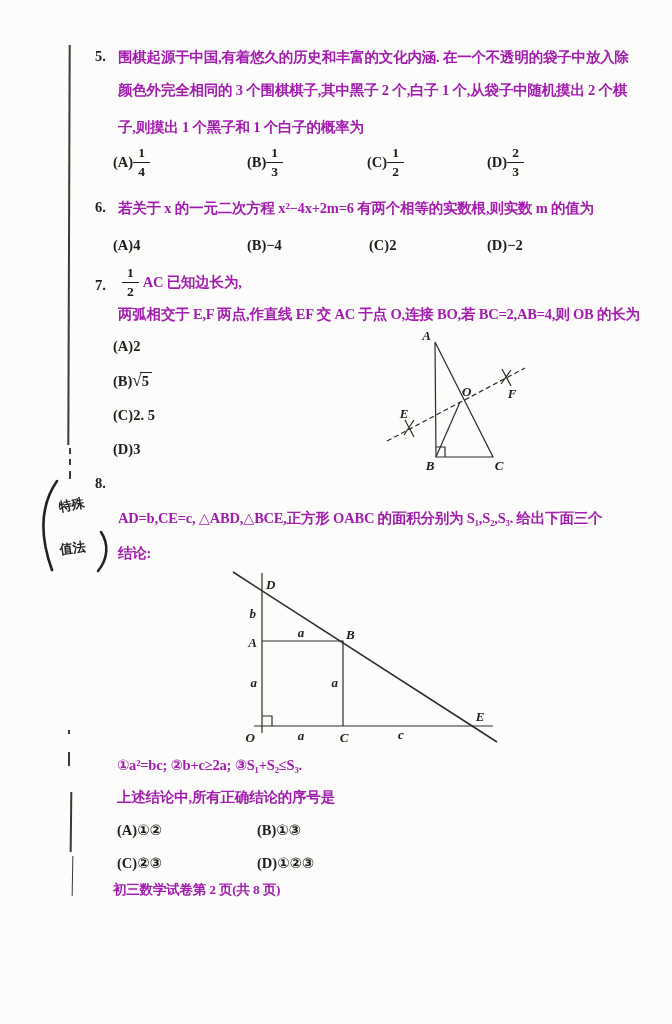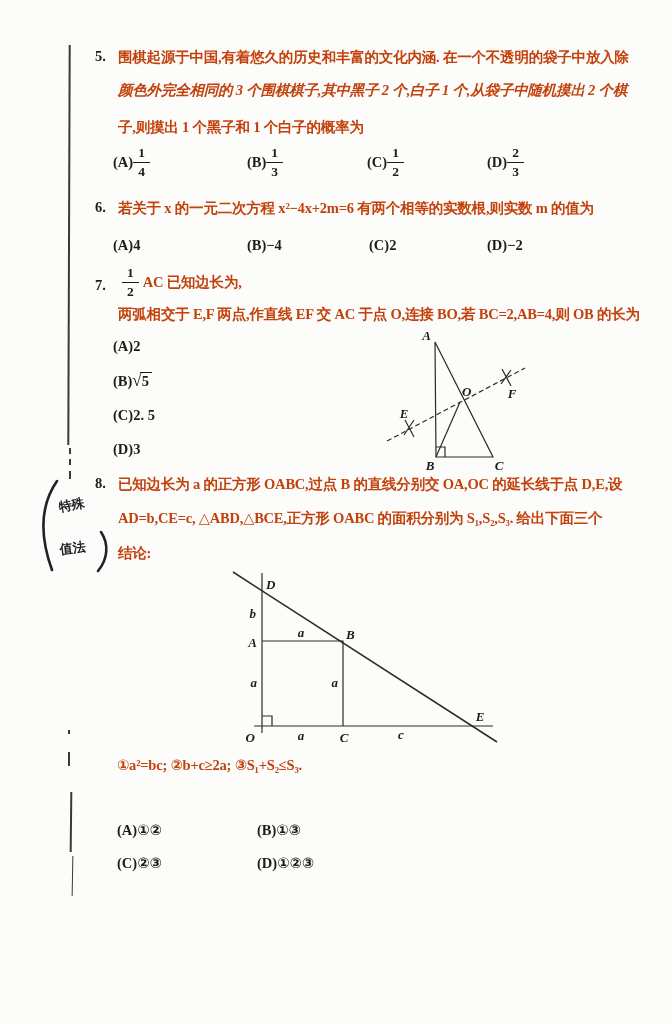--- a/index.html
+++ b/index.html
@@ -18,7 +18,7 @@
     font-weight:600;
     letter-spacing:-0.2px;
     white-space:nowrap;
-    color:#c2410c;
+    color:#a21caf;
   }
   .qnum{font-size:14.5px;font-weight:700;}
   .optrow{display:flex;align-items:center;}

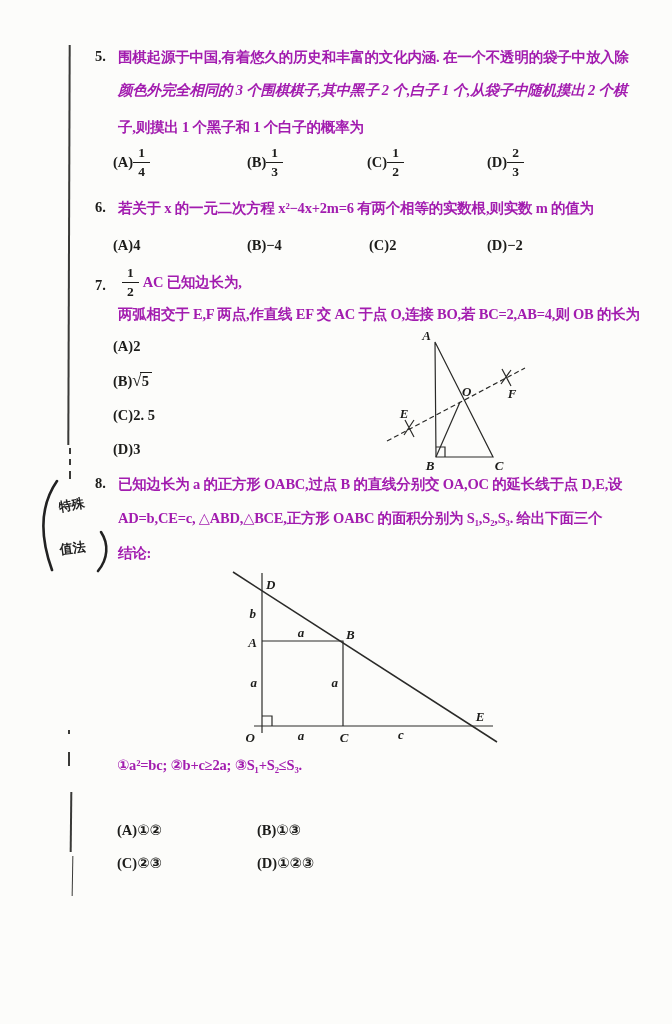--- a/index.html
+++ b/index.html
@@ -62,7 +62,7 @@
 
   <div class="abs qnum" style="left:95px;top:48px;">5.</div>
   <div class="abs line" style="left:118px;top:48px;">围棋起源于中国,有着悠久的历史和丰富的文化内涵. 在一个不透明的袋子中放入除</div>
-  <div class="abs line" style="left:118px;top:81px;font-style:italic;">颜色外完全相同的 3 个围棋棋子,其中黑子 2 个,白子 1 个,从袋子中随机摸出 2 个棋</div>
+  <div class="abs line" style="left:118px;top:81px;">颜色外完全相同的 3 个围棋棋子,其中黑子 2 个,白子 1 个,从袋子中随机摸出 2 个棋</div>
   <div class="abs line" style="left:118px;top:118px;">子,则摸出 1 个黑子和 1 个白子的概率为</div>
 
   <div class="abs optrow" style="left:113px;top:145px;">

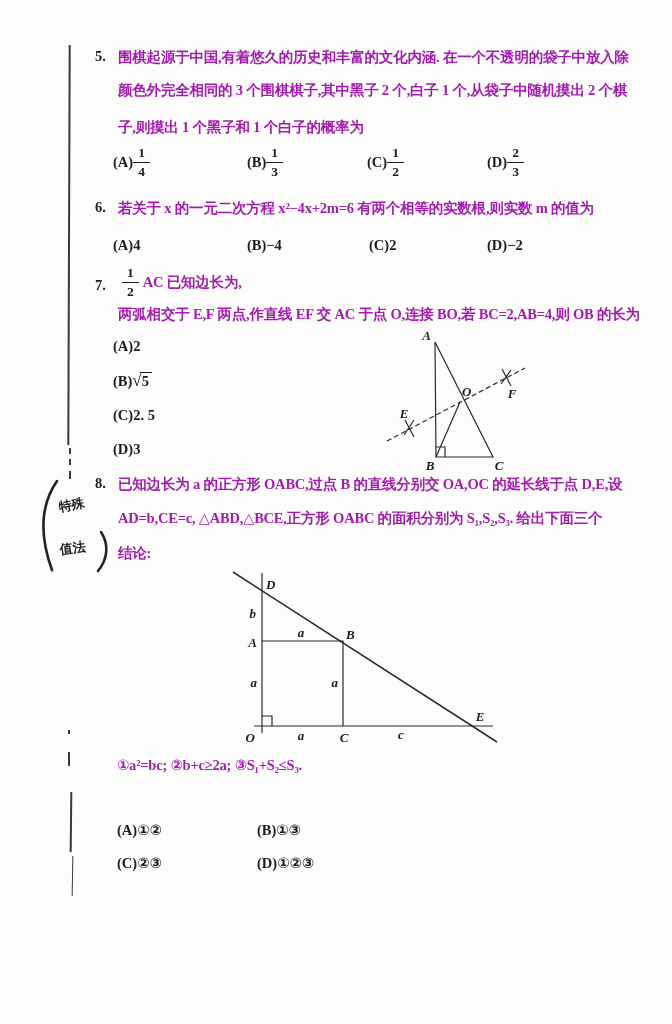--- a/index.html
+++ b/index.html
@@ -160,7 +160,6 @@
   </svg>
 
   <div class="abs qnum" style="left:95px;top:475px;">8.</div>
-  <div class="abs line" style="left:118px;top:475px;">已知边长为 a 的正方形 OABC,过点 B 的直线分别交 OA,OC 的延长线于点 D,E,设</div>
   <div class="abs line" style="left:118px;top:509px;">AD=b,CE=c, △ABD,△BCE,正方形 OABC 的面积分别为 S₁,S₂,S₃. 给出下面三个</div>
   <div class="abs line" style="left:118px;top:544px;">结论:</div>
 

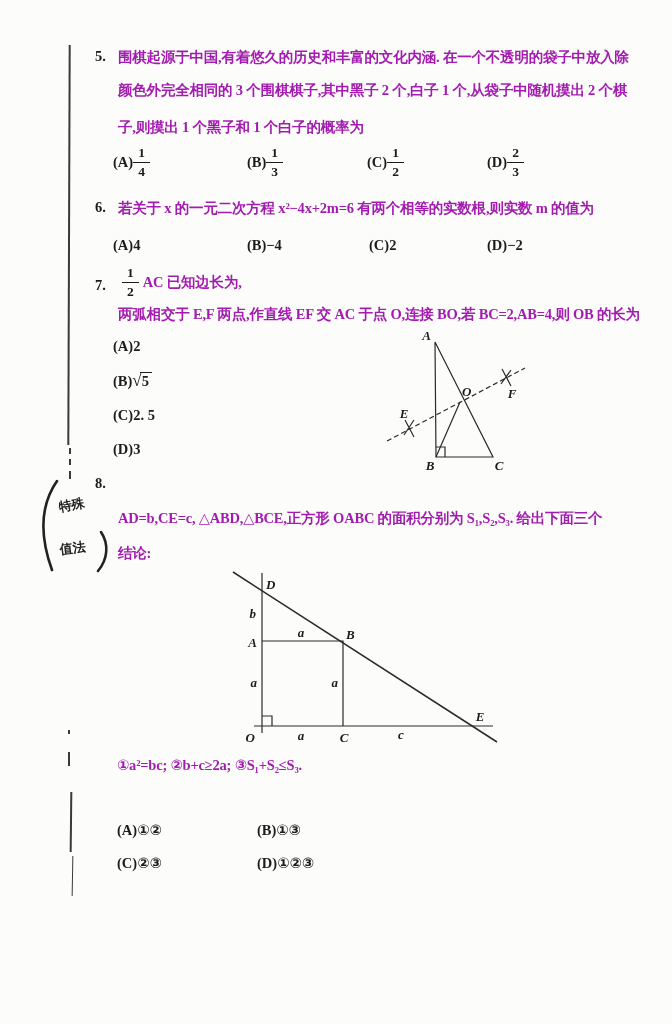--- a/index.html
+++ b/index.html
@@ -195,6 +195,7 @@
   </svg>
 
   <div class="abs line" style="left:117px;top:757px;">①a²=bc;  ②b+c≥2a;  ③S₁+S₂≤S₃.</div>
+  <div class="abs line" style="left:117px;top:788px;">上述结论中,所有正确结论的序号是</div>
 
   <div class="abs optrow" style="left:117px;top:822px;">
     <span class="opt-label">(A)</span>

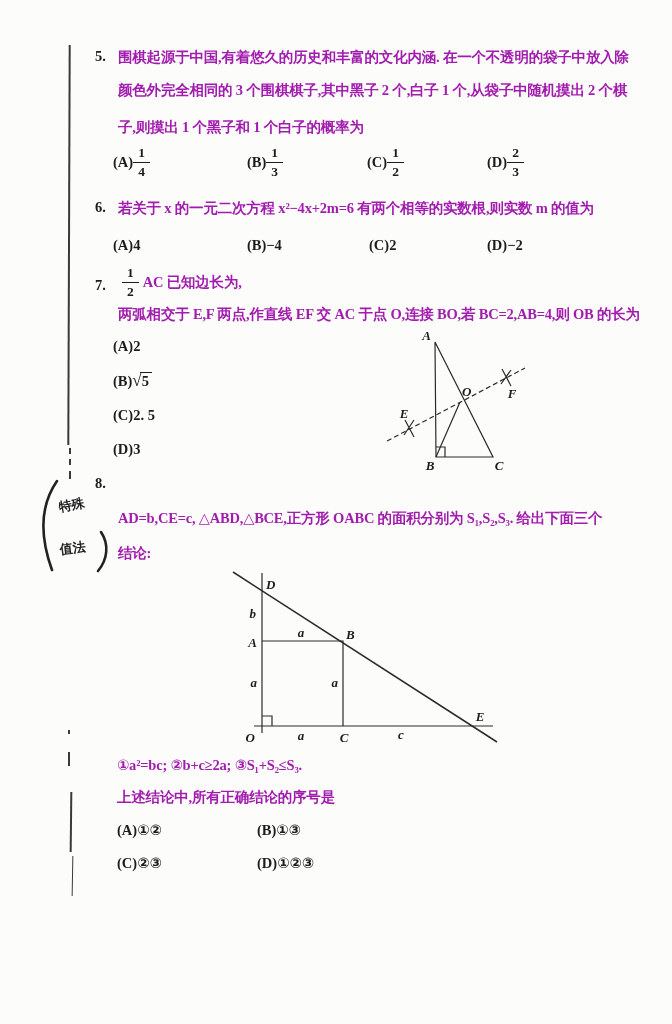--- a/index.html
+++ b/index.html
@@ -214,6 +214,7 @@
       <span class="opt-val">①②③</span>
   </div>
 
+  <div class="abs line" style="left:113px;top:881px;font-size:13.5px;">初三数学试卷第 2 页(共 8 页)</div>
 
 </div>
 

